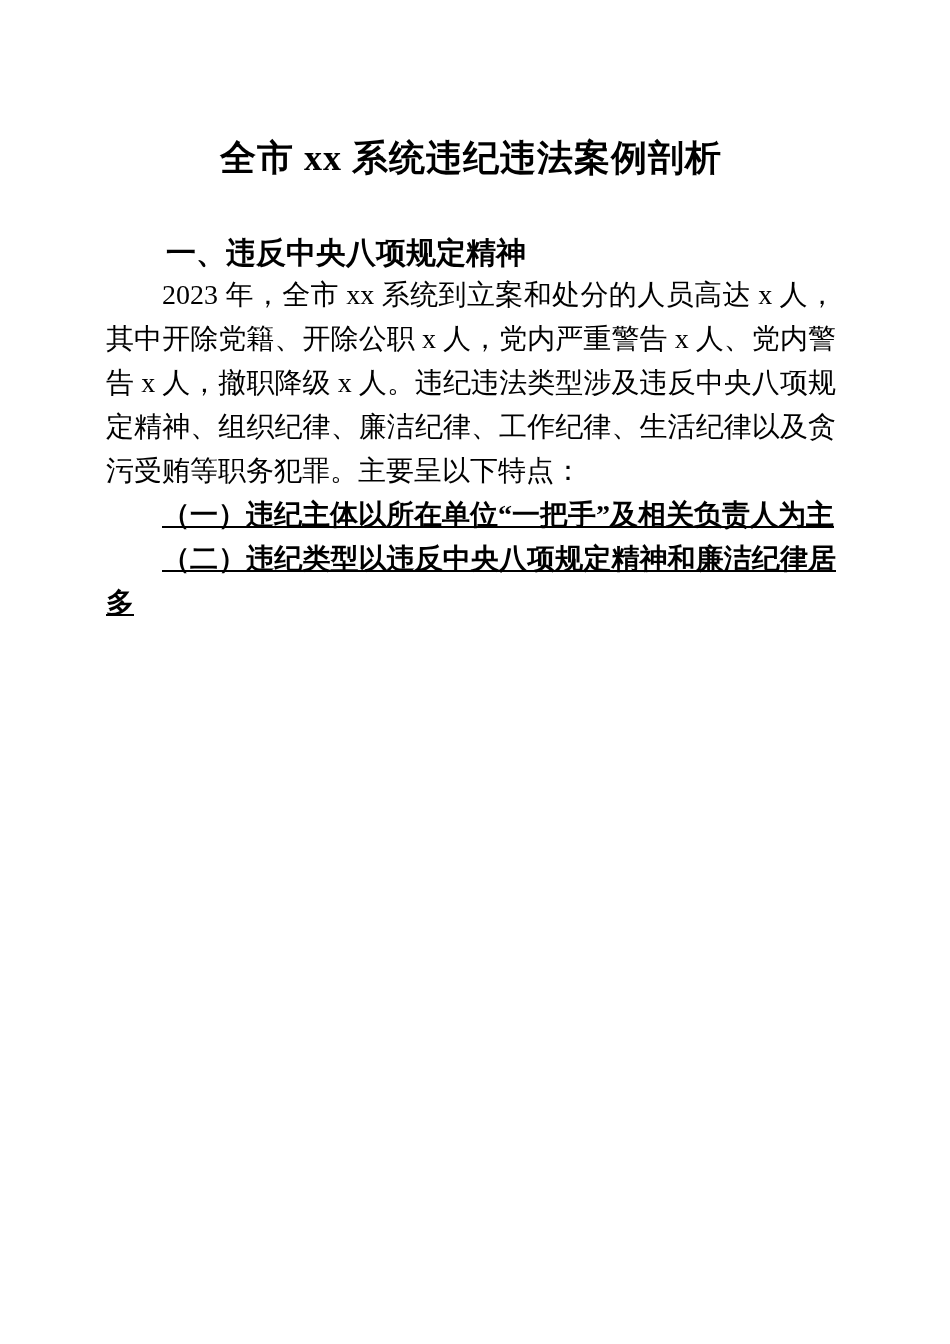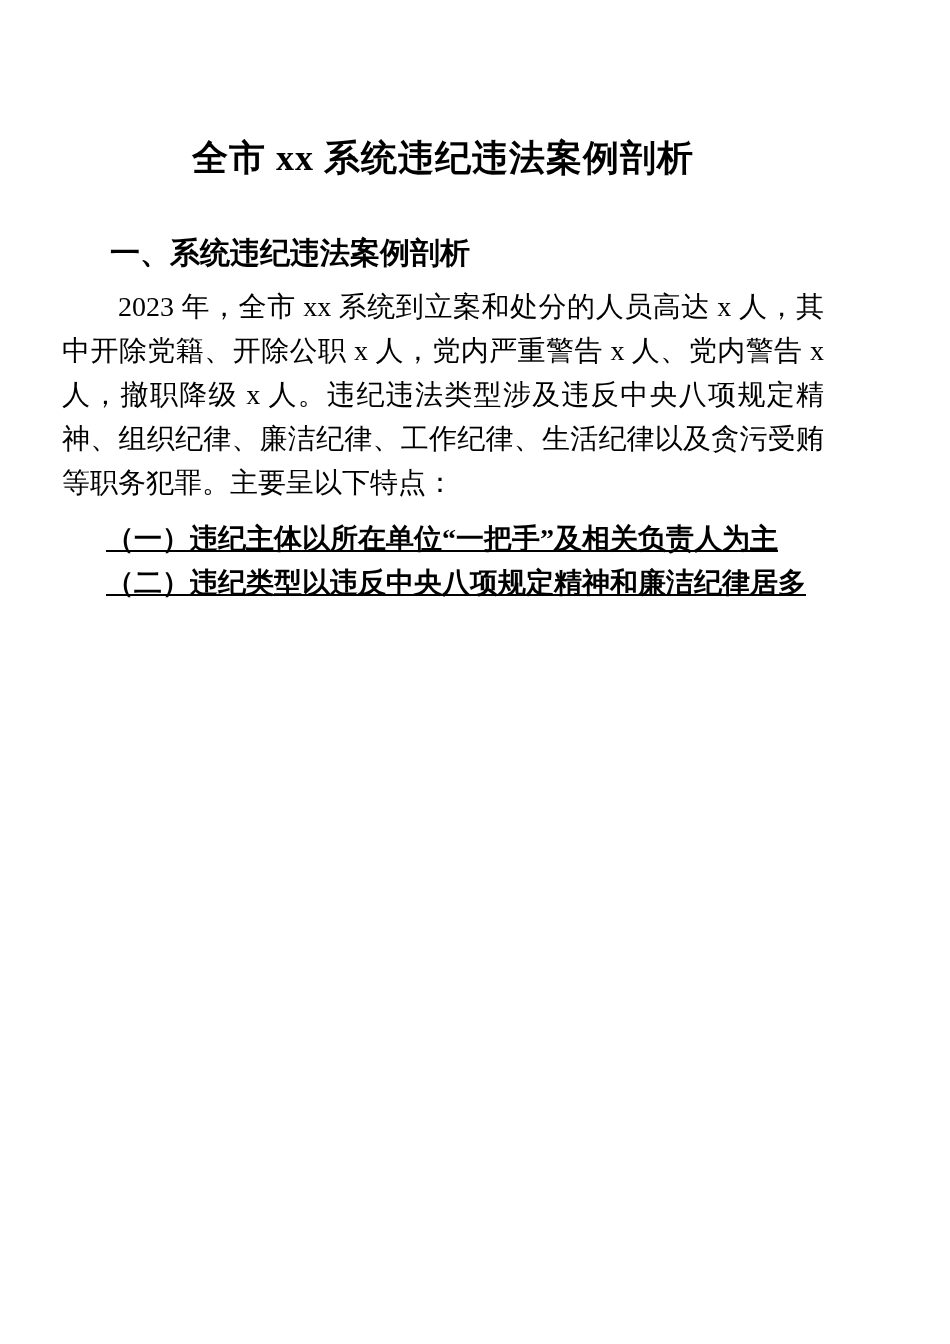--- a/index.html
+++ b/index.html
@@ -14,7 +14,7 @@
     margin: 0 auto;
     background: #ffffff;
     box-sizing: border-box;
-    padding: 128px 114px 0 50px;
+    padding: 128px 114px 0 106px;
     color: #000000;
     font-family: "Liberation Serif", "DejaVu Serif", serif;
     overflow: hidden;

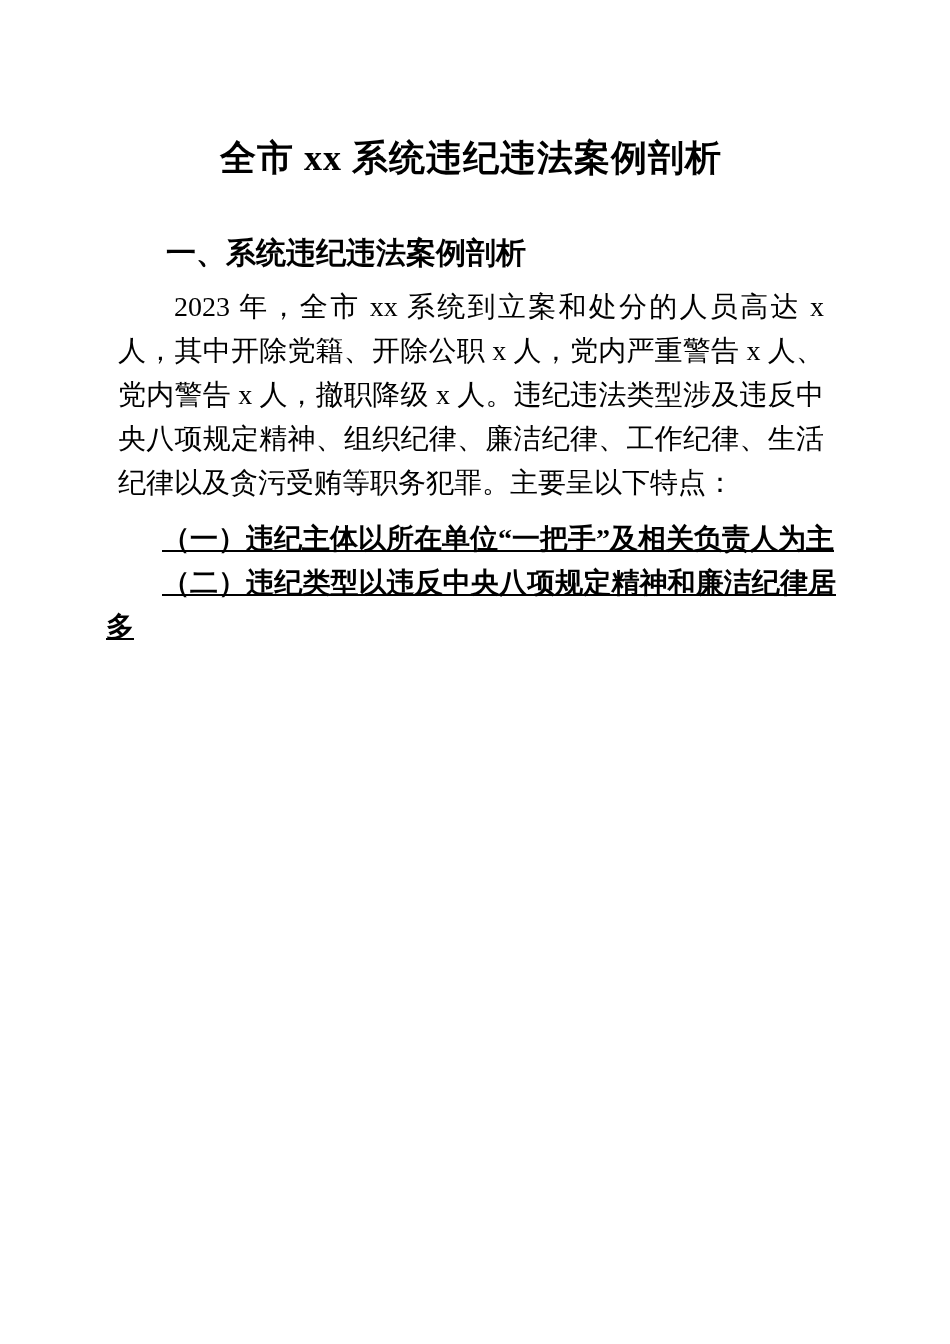--- a/index.html
+++ b/index.html
@@ -62,7 +62,7 @@
 <div class="page">
   <h1 class="doc-title">全市 xx 系统违纪违法案例剖析</h1>
 
-  <h2 class="section-heading">一、系统违纪违法案例剖析</h2>
+  <h2 class="section-heading">一、违反中央八项规定精神</h2>
 
   <p class="body-para first-indent">2023 年，全市 xx 系统到立案和处分的人员高达 x 人，其中开除党籍、开除公职 x 人，党内严重警告 x 人、党内警告 x 人，撤职降级 x 人。违纪违法类型涉及违反中央八项规定精神、组织纪律、廉洁纪律、工作纪律、生活纪律以及贪污受贿等职务犯罪。主要呈以下特点：</p>
 

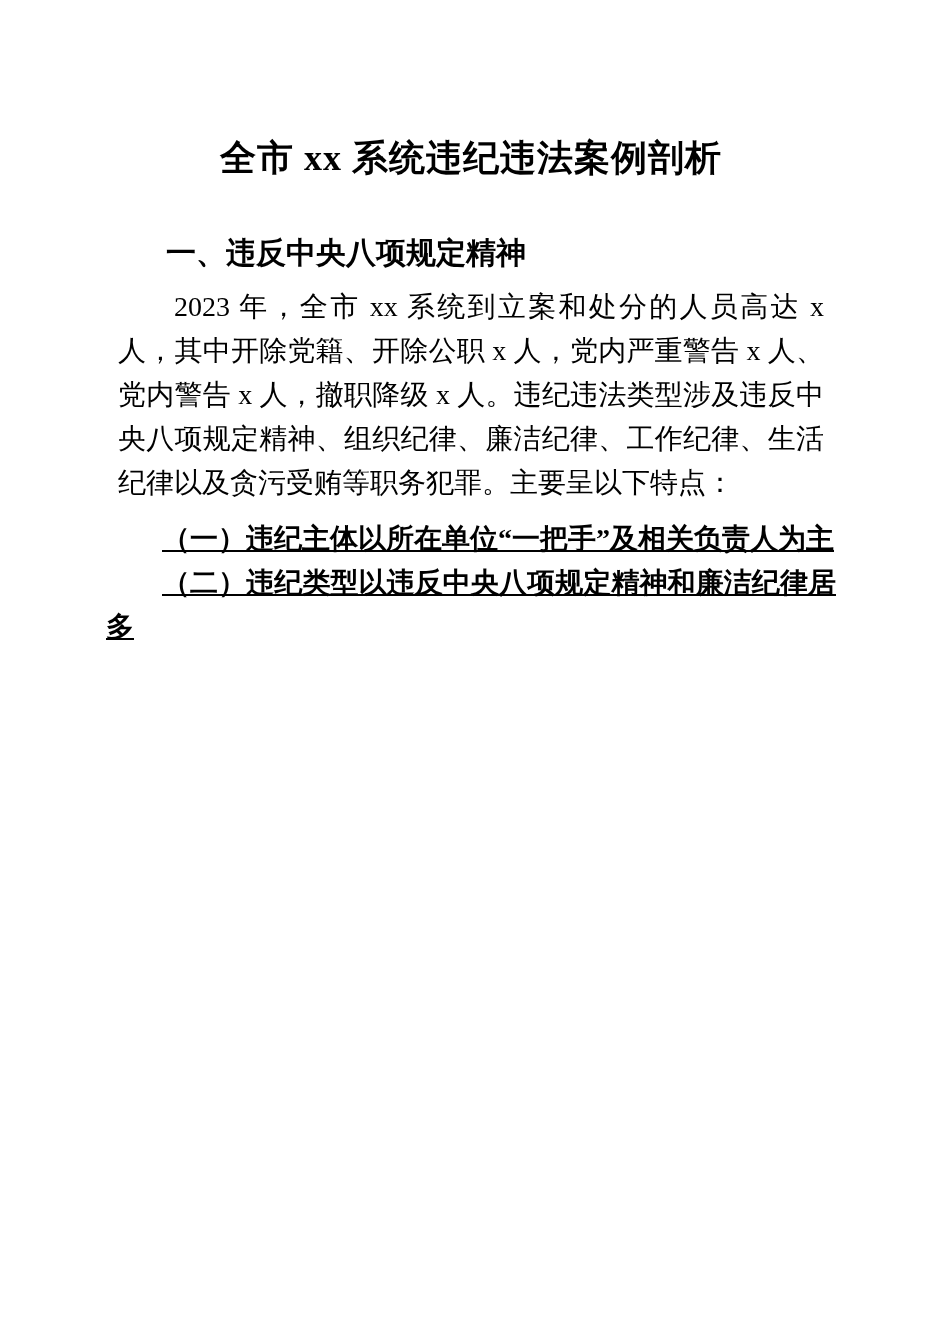--- a/index.html
+++ b/index.html
@@ -37,7 +37,7 @@
     font-family: "Liberation Sans", "DejaVu Sans", sans-serif;
   }
   .body-para {
-    margin: 12px;
+    margin: 0;
     font-size: 28px;
     line-height: 44px;
     text-align: justify;

